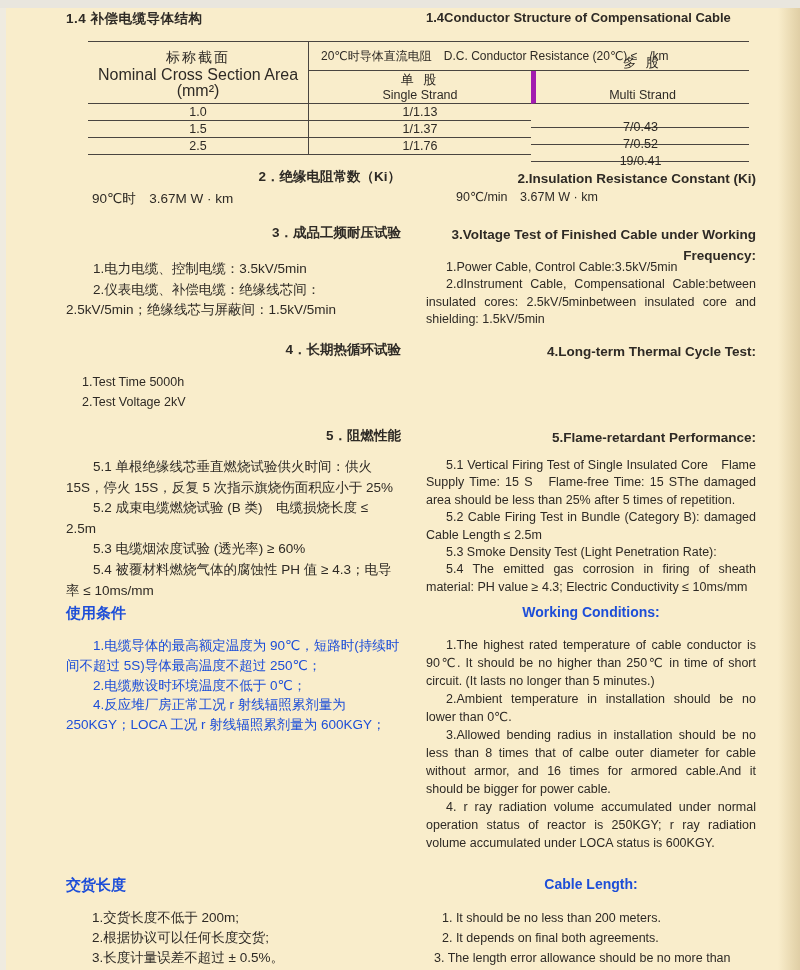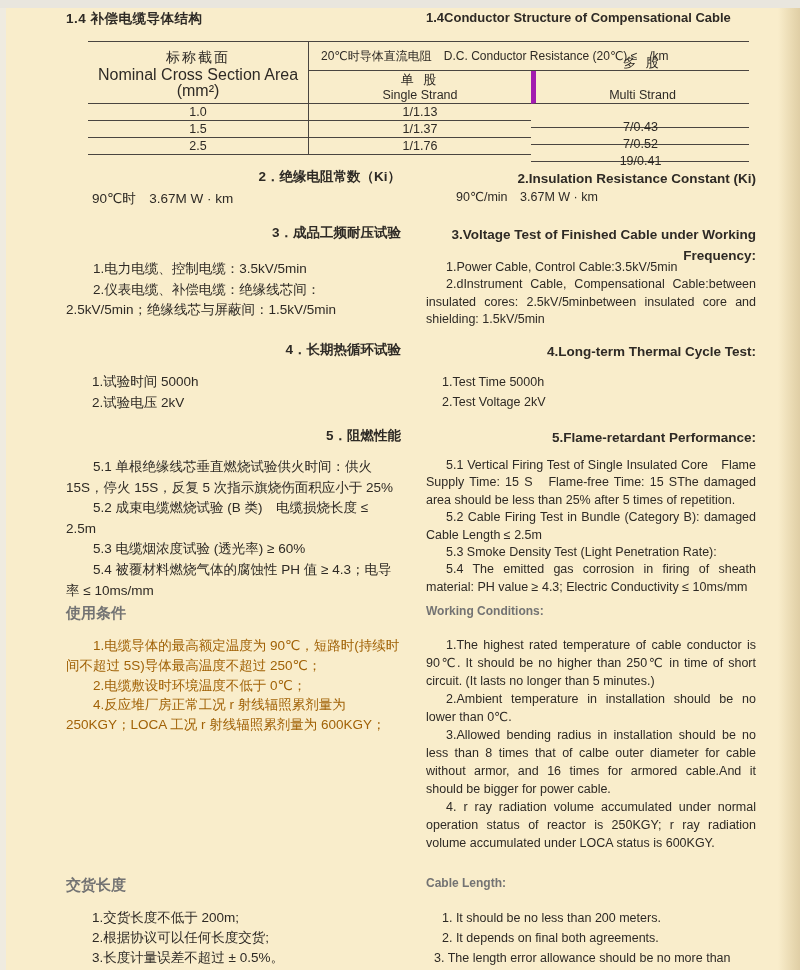--- a/index.html
+++ b/index.html
@@ -126,10 +126,6 @@
   <div class="rcol h-en">4.Long-term Thermal Cycle Test:</div>
 </div>
 <div class="row" style="top:372px">
-  <div class="lcol b-zh plain">
-    <p class="pad-zh">1.试验时间 5000h</p>
-    <p class="pad-zh">2.试验电压 2kV</p>
-  </div>
   <div class="rcol b-en plain" style="line-height:20px">
     <p class="nj pad-en">1.Test Time 5000h</p>
     <p class="nj pad-en">2.Test Voltage 2kV</p>

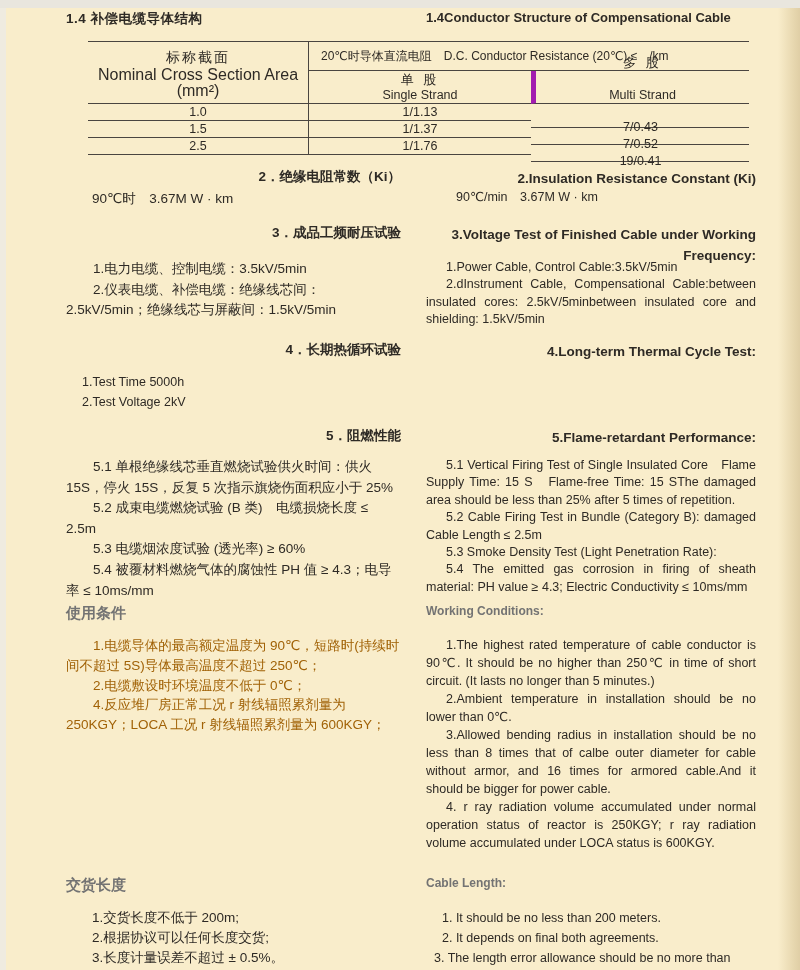--- a/index.html
+++ b/index.html
@@ -25,7 +25,7 @@
   .b-en{font-size:12.5px;line-height:17.4px;}
   .b-en p{margin:0;text-indent:1.6em;text-align:justify;}
   .b-en p.nj{text-align:left;}
-  .blue{color:#737373;}
+  .blue{color:#1d4ed8;}
   .h-big-zh{font-size:15px;font-weight:bold;}
   .h-big-en{font-size:12px;font-weight:bold;text-align:left;}
   .work-zh{color:#a16207;line-height:19.8px;}

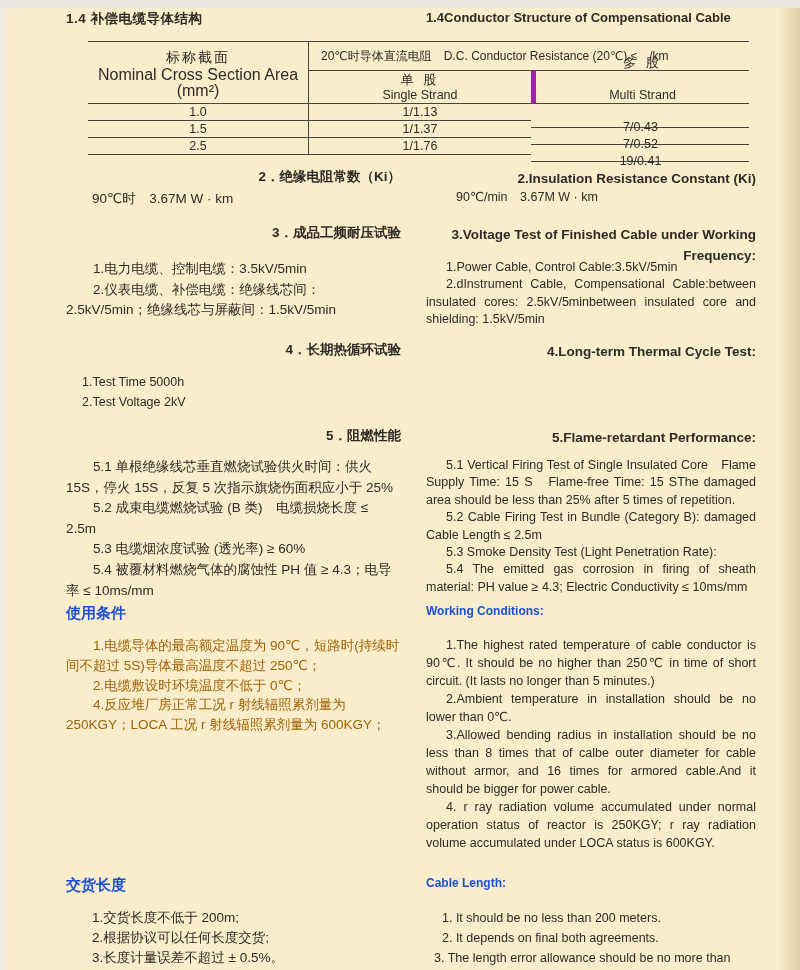--- a/index.html
+++ b/index.html
@@ -27,7 +27,7 @@
   .b-en p.nj{text-align:left;}
   .blue{color:#1d4ed8;}
   .h-big-zh{font-size:15px;font-weight:bold;}
-  .h-big-en{font-size:12px;font-weight:bold;text-align:left;}
+  .h-big-en{font-size:14px;font-weight:bold;text-align:center;}
   .work-zh{color:#a16207;line-height:19.8px;}
   .work-en{line-height:18px;}
   .plain p{text-indent:0;}

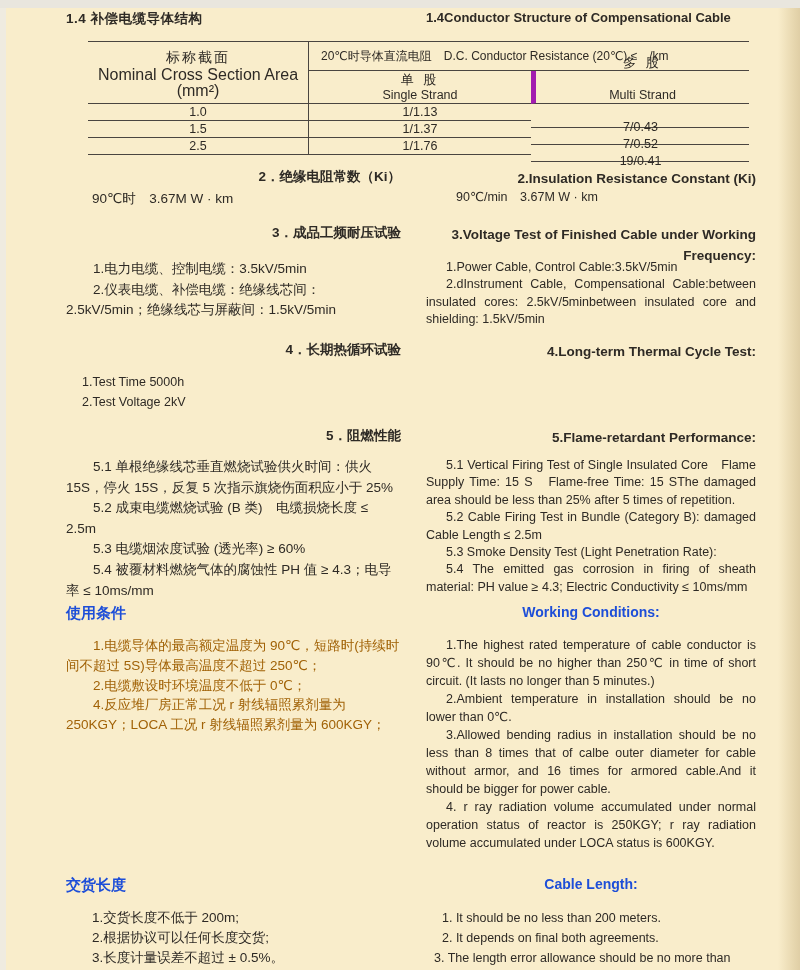--- a/index.html
+++ b/index.html
@@ -28,7 +28,7 @@
   .blue{color:#1d4ed8;}
   .h-big-zh{font-size:15px;font-weight:bold;}
   .h-big-en{font-size:14px;font-weight:bold;text-align:center;}
-  .work-zh{color:#a16207;line-height:19.8px;}
+  .work-zh{color:#1d4ed8;line-height:19.8px;}
   .work-en{line-height:18px;}
   .plain p{text-indent:0;}
   .pad-zh{padding-left:26px;}

